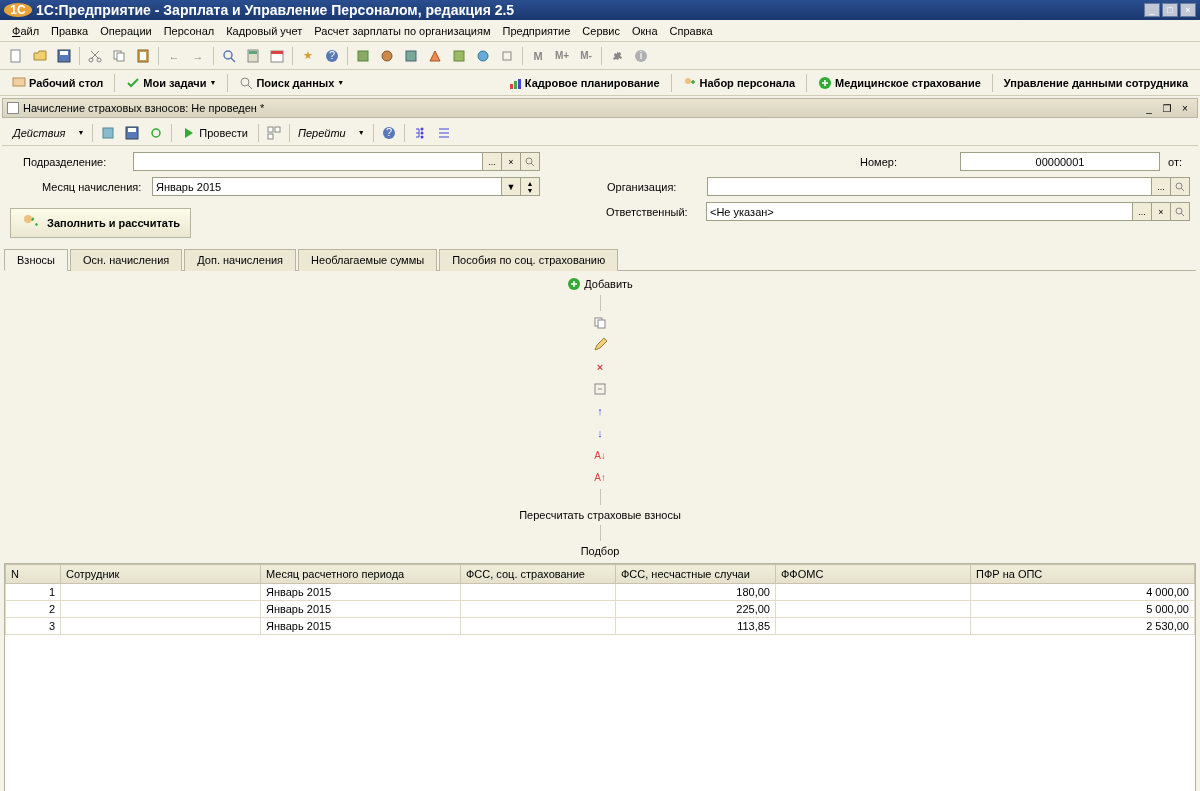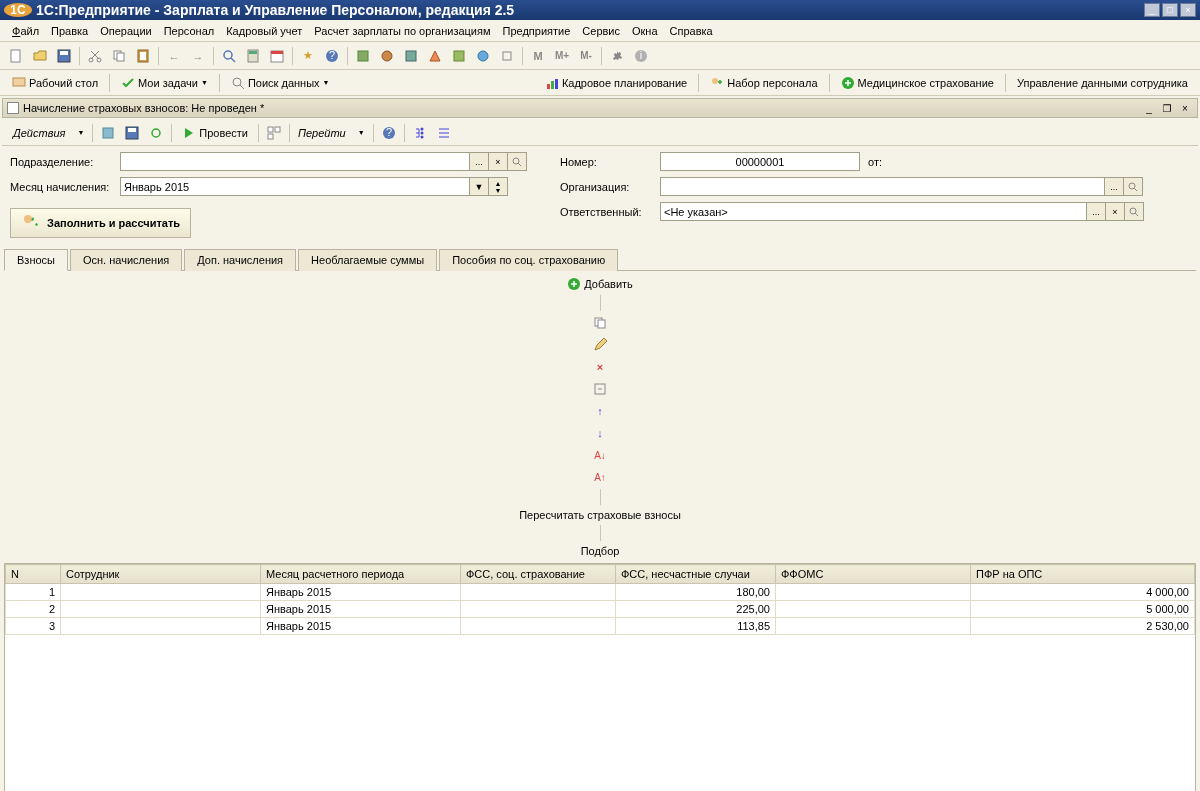--- a/index.html
+++ b/index.html
@@ -15,7 +15,7 @@
 .toolbar { background: #f5f3e8; border-bottom: 1px solid #d0ccb8; height: 28px; display: flex; align-items: center; padding: 0 4px; }
 .toolbar .tbtn { width: 22px; height: 22px; margin: 0 1px; display: flex; align-items: center; justify-content: center; cursor: pointer; border: 1px solid transparent; }
 .toolbar .sep { width: 1px; height: 18px; background: #c8c4b0; margin: 0 3px; }
-.navbar { background: #f5f3e8; border-bottom: 1px solid #d0ccb8; height: 26px; display: flex; align-items: center; padding: 0 4px; }
+.navbar { background: #f5f3e8; border-bottom: 1px solid #d0ccb8; height: 26px; display: flex; align-items: center; padding: 0 4px; font-weight: bold; }
 .navbar .navitem { padding: 2px 8px; cursor: pointer; display: flex; align-items: center; gap: 3px; }
 .navbar .spacer { flex: 1; }
 .doc-titlebar { background: linear-gradient(to bottom, #e8e4d0, #d8d4c0); border: 1px solid #b8b4a0; height: 20px; display: flex; align-items: center; padding: 0 4px; margin: 2px; }

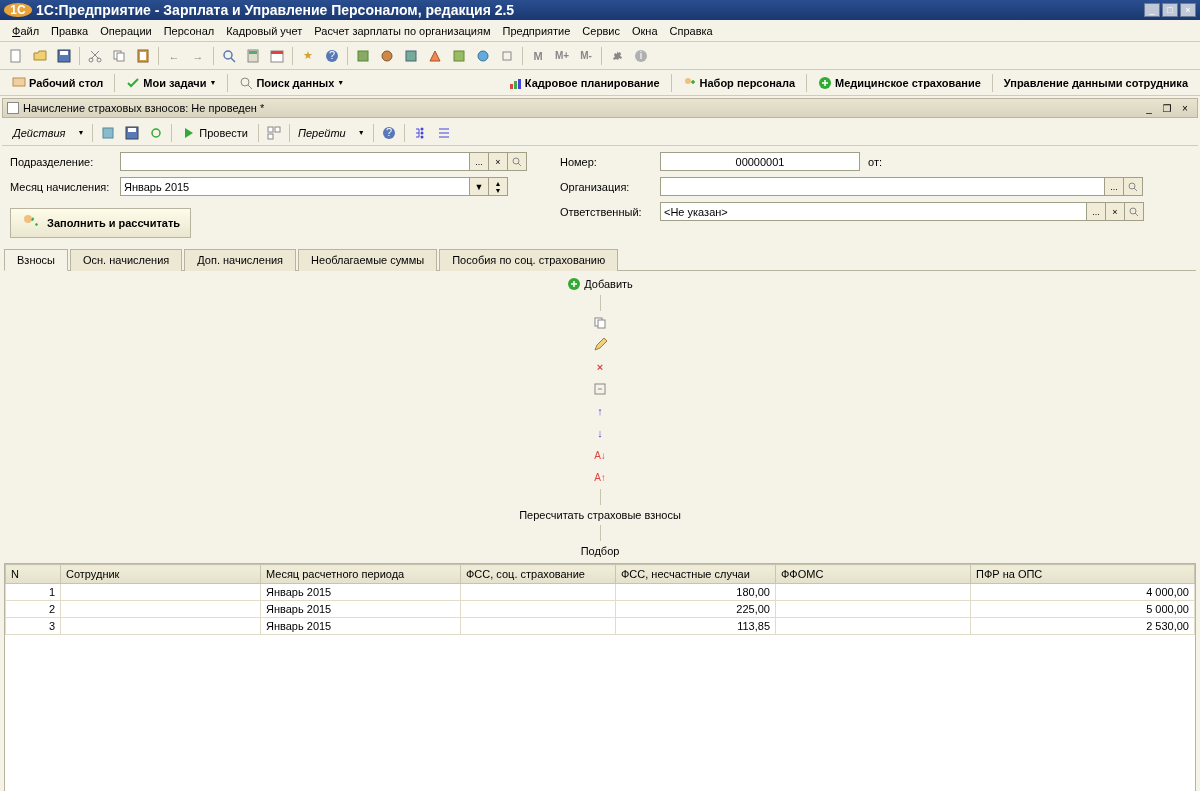--- a/index.html
+++ b/index.html
@@ -30,7 +30,7 @@
 .doc-toolbar .sep { width: 1px; height: 18px; background: #c8c4b0; margin: 0 3px; }
 .form-area { padding: 6px 10px; display: flex; gap: 20px; }
 .form-col { display: flex; flex-direction: column; gap: 6px; }
-.form-row { display: flex; align-items: center; }
+.form-row { display: flex; align-items: center; justify-content: flex-end; }
 .form-row .lbl { width: 110px; }
 .form-row .field { display: flex; align-items: center; }
 .field input { height: 19px; border: 1px solid #a0a088; padding: 8px 3px; background: #fff; }

